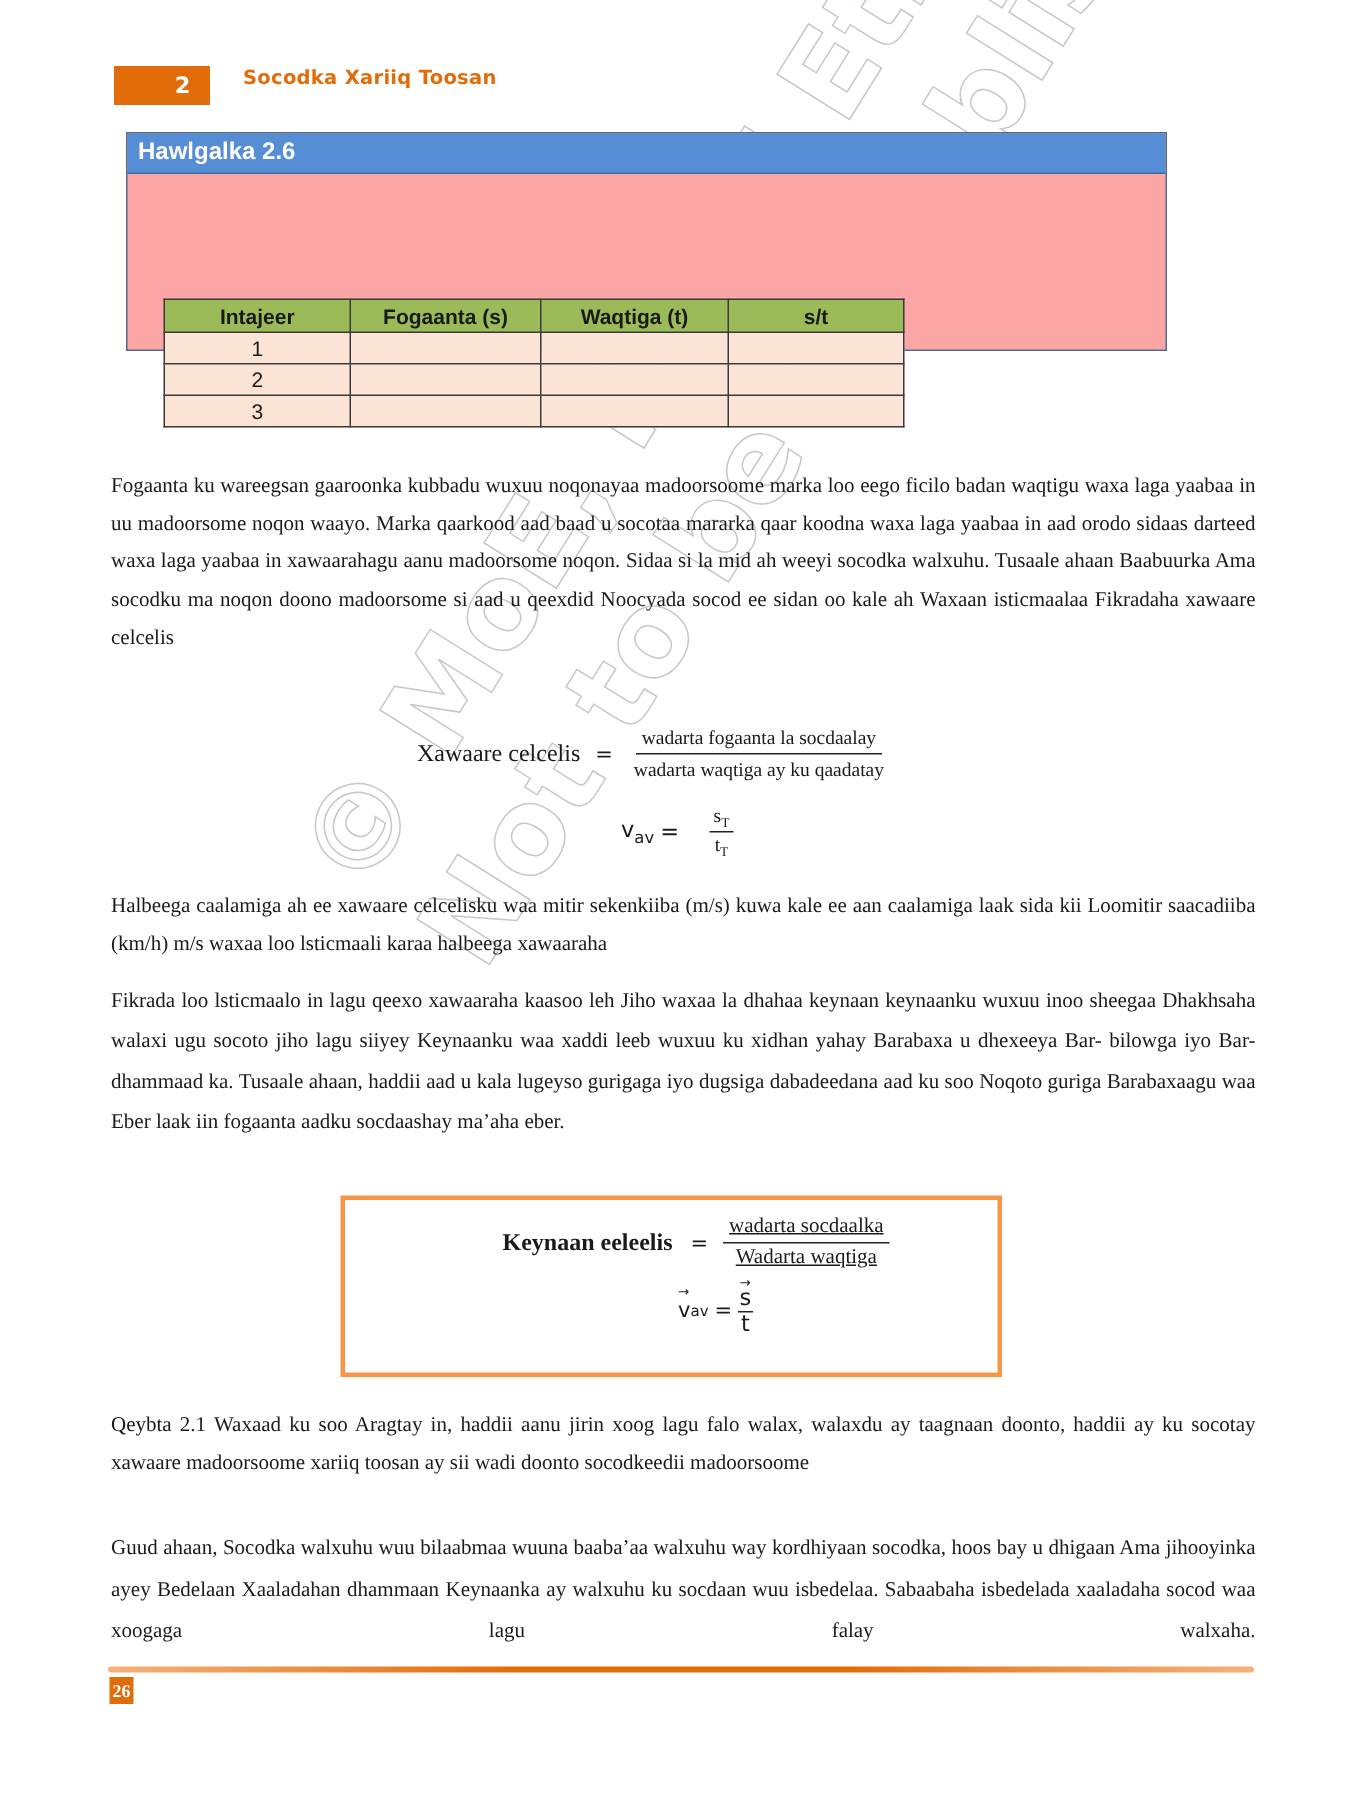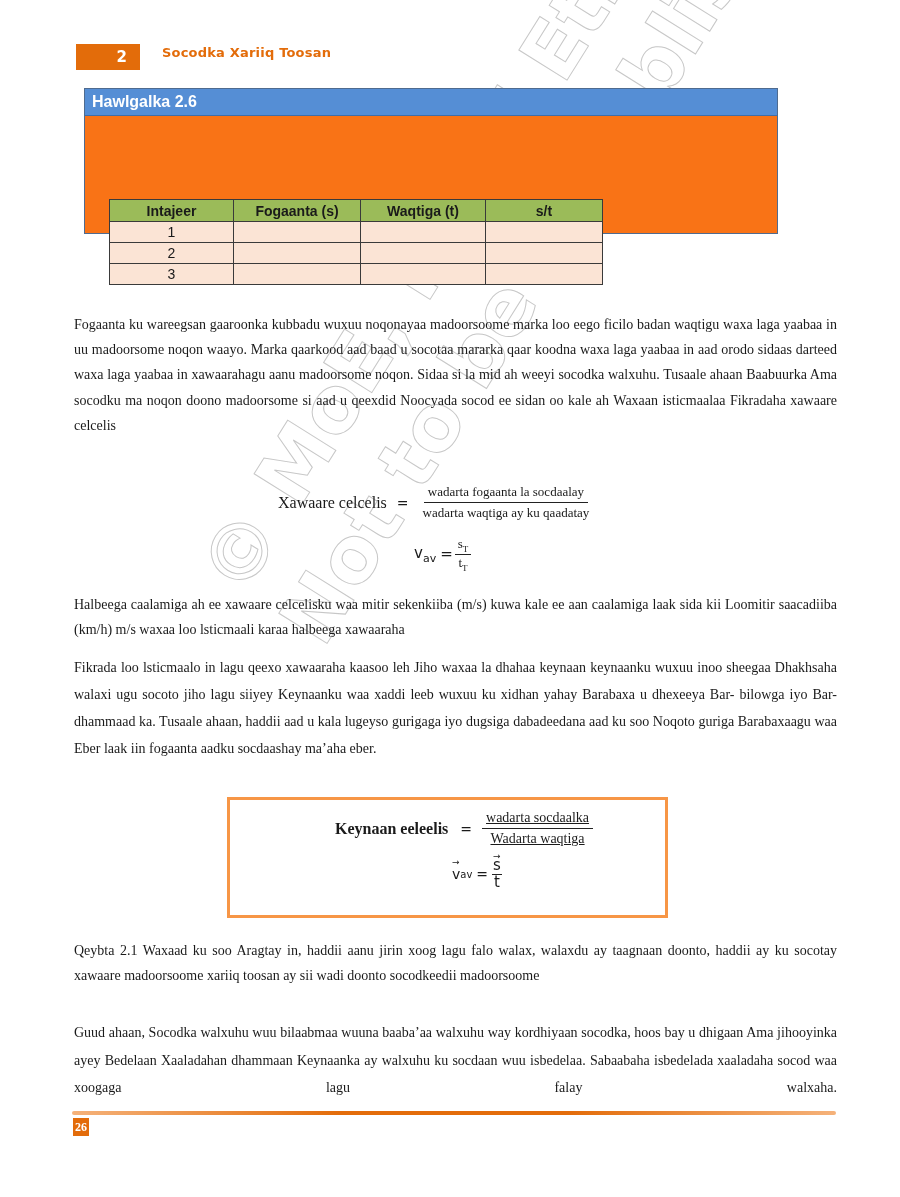--- a/index.html
+++ b/index.html
@@ -7,7 +7,7 @@
   .chapter-badge { position: absolute; left: 76px; top: 44px; width: 64px; height: 26px; background: #e36c0a; color: #fff; font-family: "DejaVu Sans", sans-serif; font-weight: bold; font-size: 15px; display: flex; align-items: center; justify-content: flex-end; padding-right: 13px; box-sizing: border-box; }
   .chapter-title { position: absolute; left: 162px; top: 45px; color: #e36c0a; font-family: "DejaVu Sans", sans-serif; font-weight: bold; font-size: 13px; letter-spacing: 0.2px; }
 
-  .activity { position: absolute; left: 84px; top: 88px; width: 694px; height: 146px; background: #f97316; border: 1px solid #4f6b8f; box-sizing: border-box; }
+  .activity { position: absolute; left: 84px; top: 88px; width: 694px; height: 146px; background: #fca5a5; border: 1px solid #4f6b8f; box-sizing: border-box; }
   .activity-header { height: 26px; background: #558ed5; color: #fff; font-family: "Liberation Sans", sans-serif; font-weight: bold; font-size: 16px; line-height: 26px; padding-left: 7px; border-bottom: 1px solid #3f6ea8; }
   .activity-text { position: absolute; left: 34px; top: 35px; width: 652px; font-family: "Liberation Sans", sans-serif; font-weight: bold; font-size: 14px; line-height: 21.5px; color: #1f2a4a; text-align: justify; letter-spacing: -0.2px; }
   .activity-table { position: absolute; left: 24px; top: 110px; border-collapse: collapse; font-family: "Liberation Sans", sans-serif; font-size: 14px; }

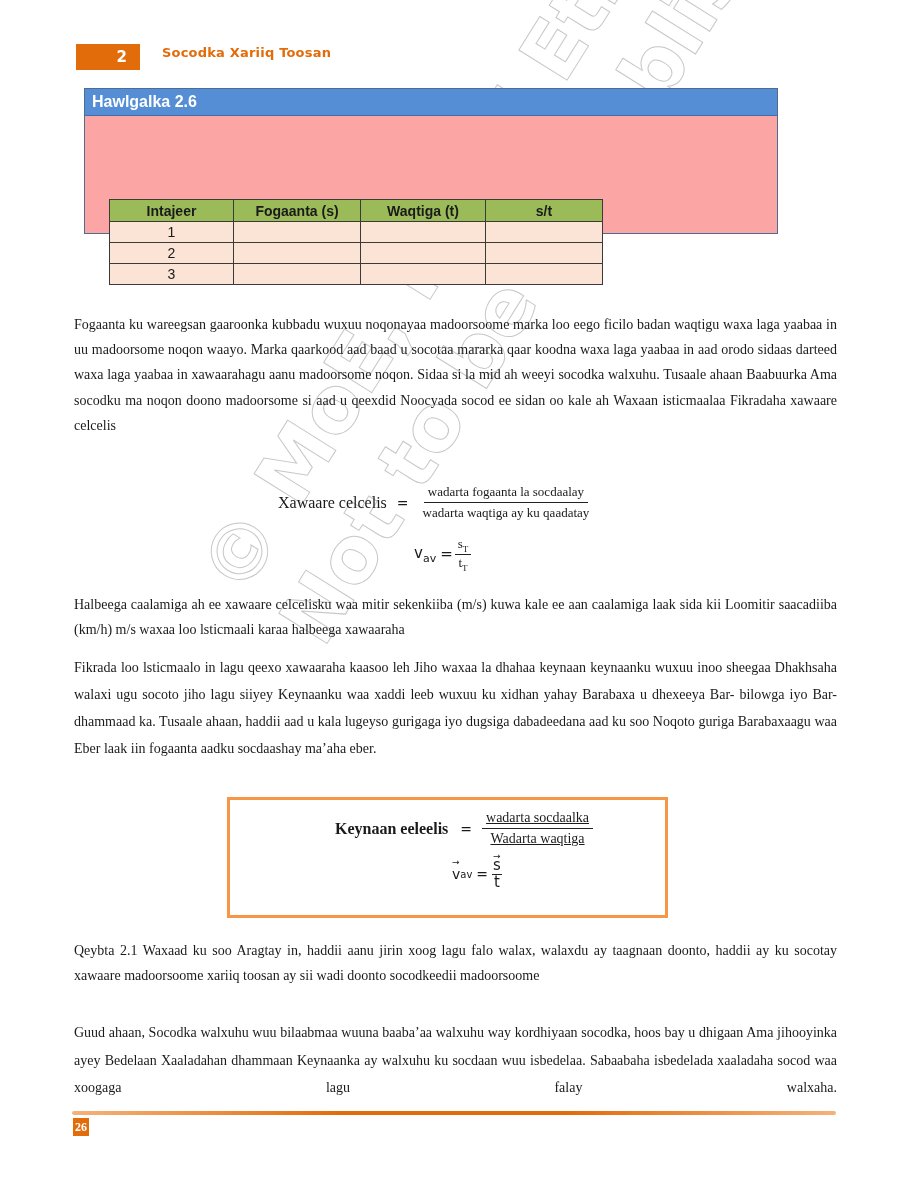--- a/index.html
+++ b/index.html
@@ -26,7 +26,7 @@
   .eq { font-family: "DejaVu Sans", sans-serif; font-size: 14px; margin-left: 10px; }
   .formula2 { position: absolute; left: 414px; top: 536px; display: flex; align-items: center; font-family: "DejaVu Sans", sans-serif; font-size: 15px; }
   .formula2 sub { font-size: 11px; }
-  .frac2 { display: inline-flex; flex-direction: column; align-items: center; font-size: 13px; margin-left: 2px; font-family: "Liberation Serif", serif; }
+  .frac2 { display: inline-flex; flex-direction: column; align-items: center; font-size: 13px; margin-left: 20px; font-family: "Liberation Serif", serif; }
   .frac2 .num { border-bottom: 1px solid #222; padding: 0 3px; }
   .frac2 sub { font-size: 9px; }
 

